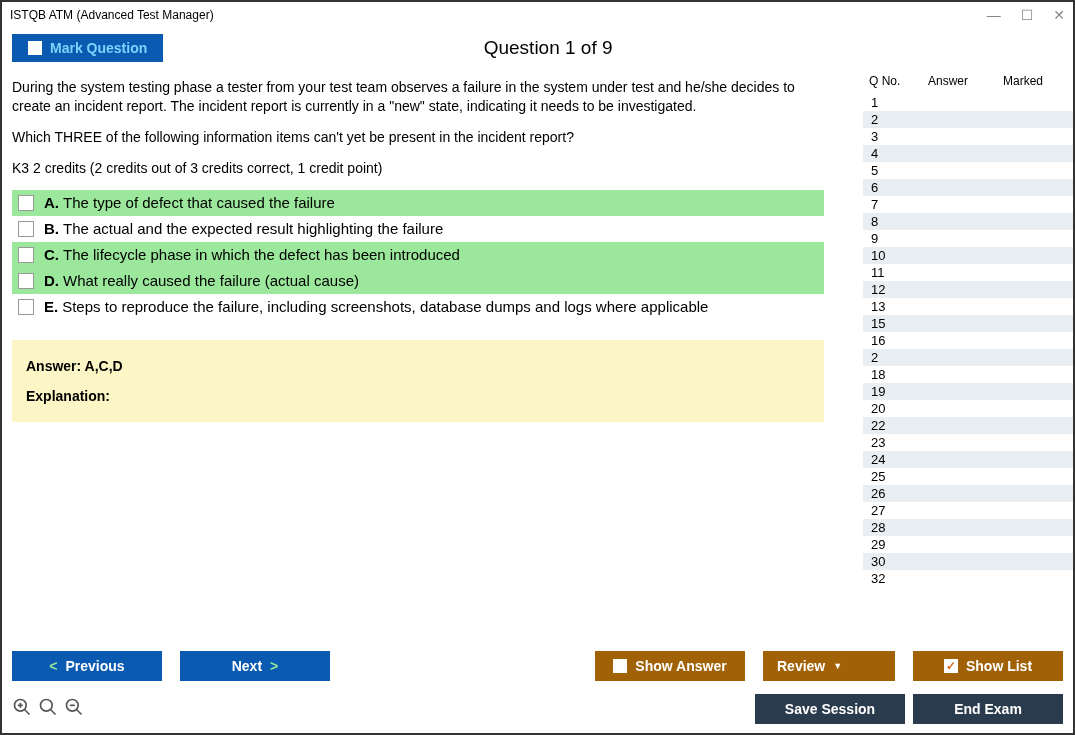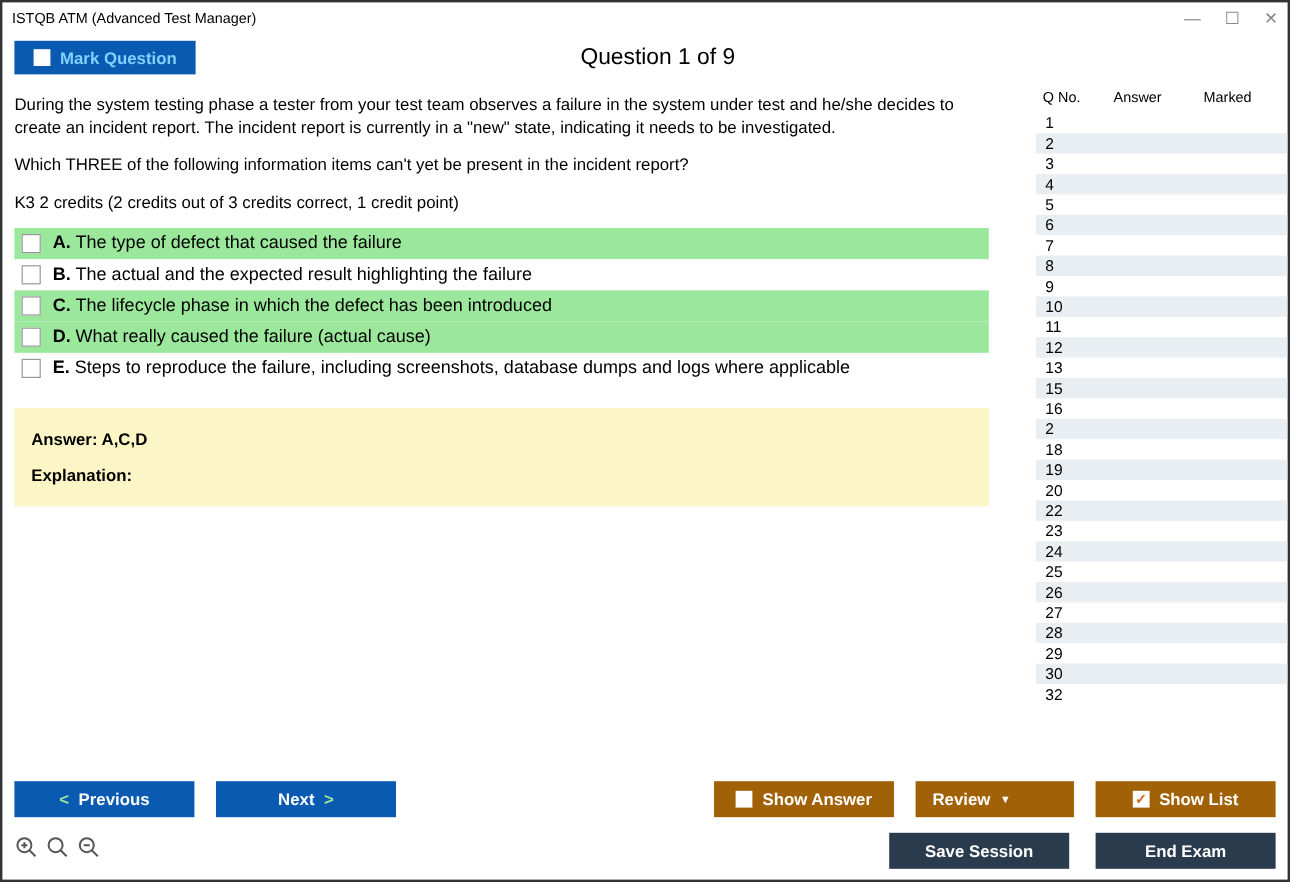--- a/index.html
+++ b/index.html
@@ -46,7 +46,7 @@
 #show-answer-btn { width: 150px; margin-left: auto; }
 #review-btn { width: 132px; justify-content: flex-start; padding: 0 14px; }
 #show-list-btn { width: 150px; }
-.bottom-bar2 { position: absolute; bottom: 4px; left: 0; right: 0; height: 40px; display: flex; align-items: center; padding: 0 10px; gap: 22px; justify-content: flex-end; }
+.bottom-bar2 { position: absolute; bottom: 4px; left: 0; right: 0; height: 40px; display: flex; align-items: center; padding: 0 10px; gap: 8px; justify-content: flex-end; }
 .zoom-area { display: flex; gap: 6px; color: #555; font-size: 20px; }
 .zoom-area span { cursor: pointer; }
 #save-btn { width: 150px; margin-left: auto; }

